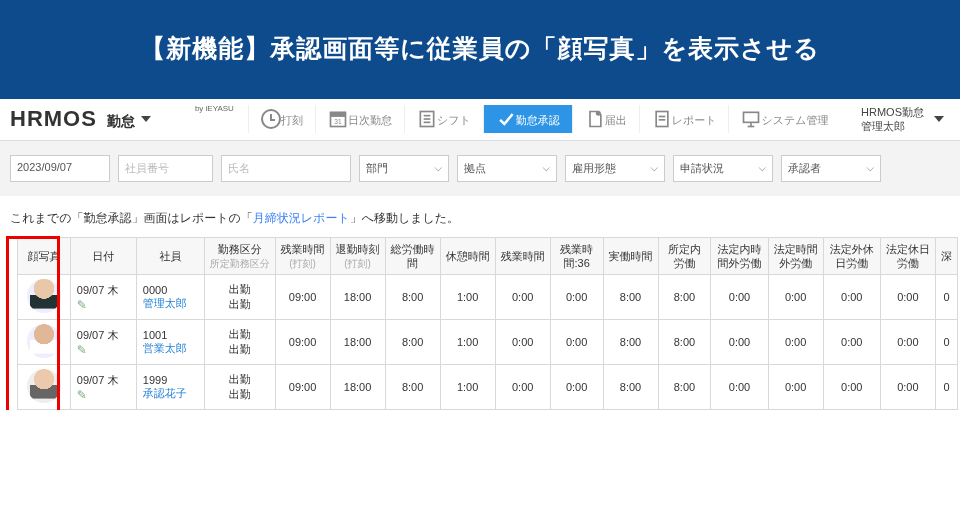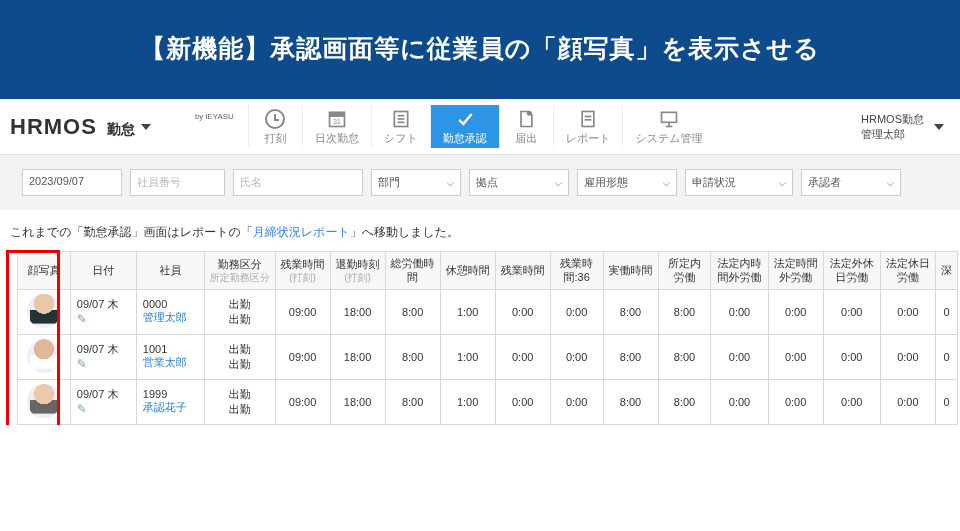--- a/index.html
+++ b/index.html
@@ -13,7 +13,7 @@
   .logo-line { display: flex; align-items: baseline; }
   .triangle { width: 0; height: 0; border-left: 5px solid transparent; border-right: 5px solid transparent; border-top: 6px solid #444; margin-left: 6px; align-self: center; }
   .nav { display: flex; margin-left: 14px; }
-  .nav-item { display: flex; flex-direction: column; align-items: center; padding: 4px 12px 2px; border-left: 1px solid #eee; color: #888; font-size: 11px; cursor: pointer; min-width:54px;}
+  .nav-item { display: flex; flex-direction: row; align-items: center; padding: 4px 12px 2px; border-left: 1px solid #eee; color: #888; font-size: 11px; cursor: pointer; min-width:54px;}
   .nav-item.active { background: #2d94e6; color: #fff; }
   .nav-item svg, .nav-item .ico { width: 20px; height: 20px; margin-bottom: 2px; fill: currentColor; stroke: currentColor; }
   .user-box { margin-left: auto; display: flex; align-items: flex-end; font-size: 11px; color: #444; padding-right:6px;}

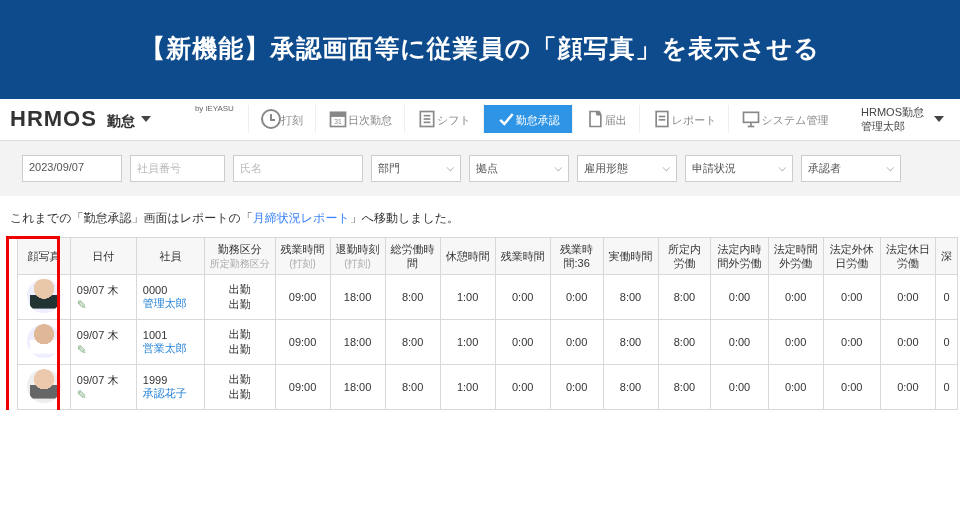--- a/index.html
+++ b/index.html
@@ -17,7 +17,7 @@
   .nav-item.active { background: #2d94e6; color: #fff; }
   .nav-item svg, .nav-item .ico { width: 20px; height: 20px; margin-bottom: 2px; fill: currentColor; stroke: currentColor; }
   .user-box { margin-left: auto; display: flex; align-items: flex-end; font-size: 11px; color: #444; padding-right:6px;}
-  .filters { display: flex; gap: 8px; padding: 14px 22px; background: #f3f3f3; flex-wrap: nowrap; }
+  .filters { display: flex; gap: 8px; padding: 14px 10px; background: #f3f3f3; flex-wrap: nowrap; }
   .ipt, .sel { border: 1px solid #ccc; background: #fff; padding: 5px 6px; font-size: 11px; color: #555; }
   .ipt { }
   .sel { display: flex; align-items: center; justify-content: space-between; text-align: right; }

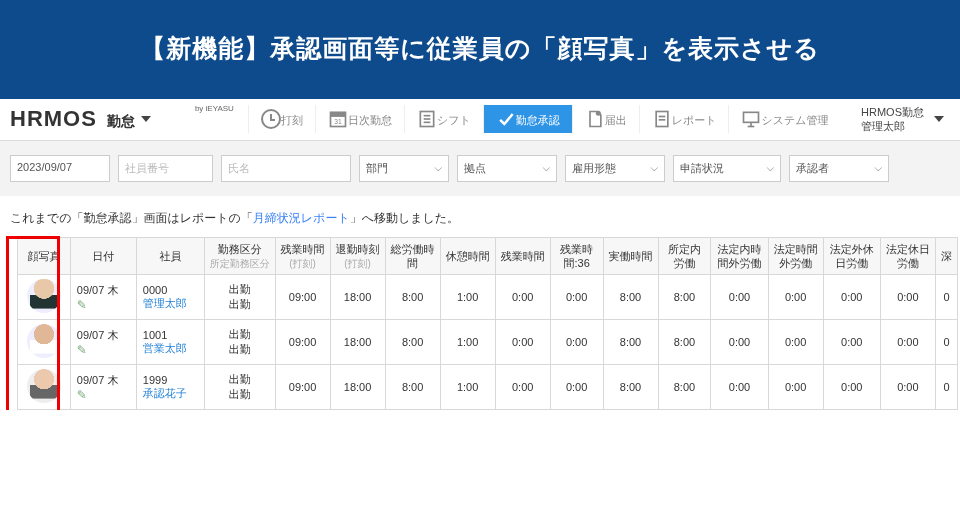--- a/index.html
+++ b/index.html
@@ -136,7 +136,7 @@
       <span>雇用形態</span>
       <span class="chev">⌵</span>
     </div>
-  <div class="sel" style="width:108px">
+  <div class="sel" style="width:100px">
       <span>申請状況</span>
       <span class="chev">⌵</span>
     </div>

